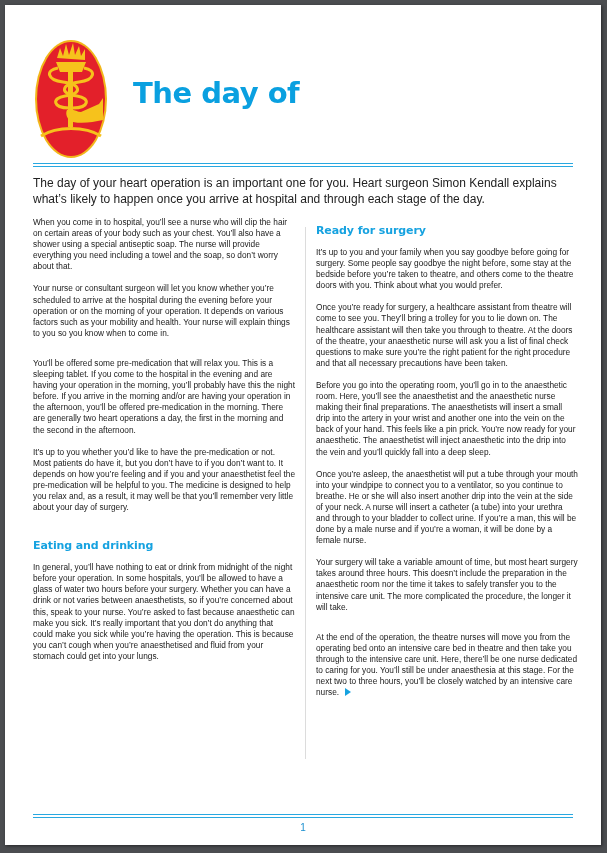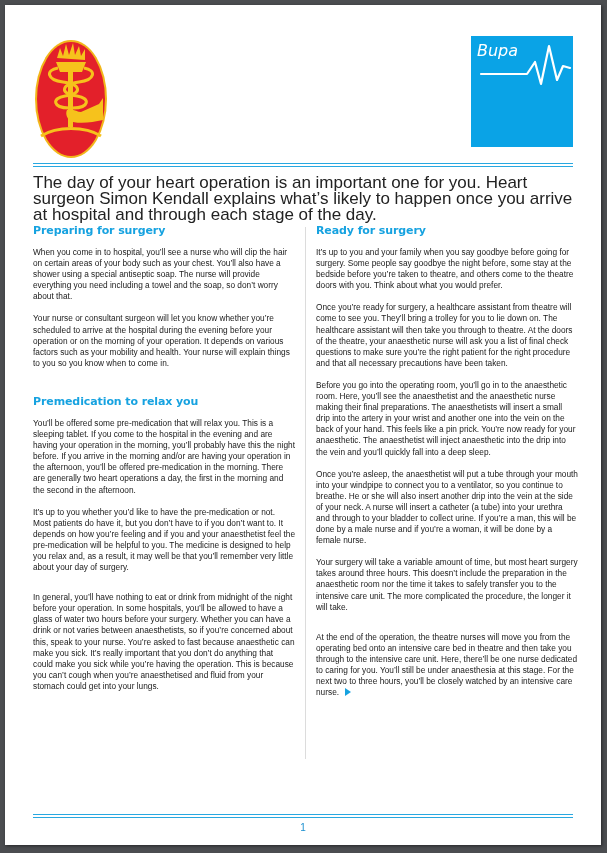--- a/index.html
+++ b/index.html
@@ -106,12 +106,6 @@
     <br>
   </h1>
 
-  <div class="bupa">
-    <span class="bupa-word">Bupa</span>
-    <svg width="102" height="60" viewBox="0 0 102 60">
-      <path d="M10 38 L56 38 L64 26 L70 48 L78 10 L86 44 L92 30 L99 32" stroke="#ffffff" stroke-width="2.2" fill="none" stroke-linejoin="round" stroke-linecap="round"></path>
-    </svg>
-  </div>
 
   <div class="rule top"></div>
 

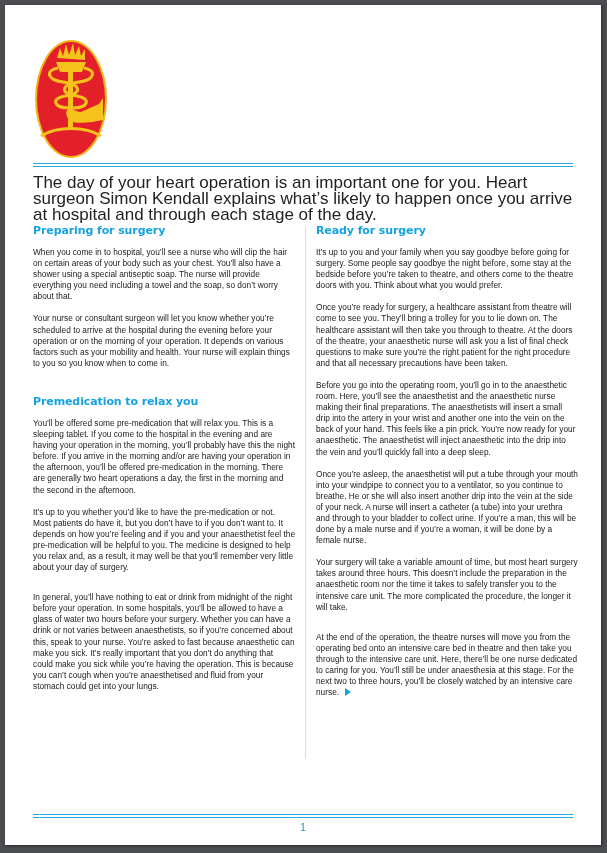--- a/index.html
+++ b/index.html
@@ -103,7 +103,7 @@
   </svg>
 
   <h1 class="title">
-    <br>
+    <span>The day of</span><br>
   </h1>
 
 

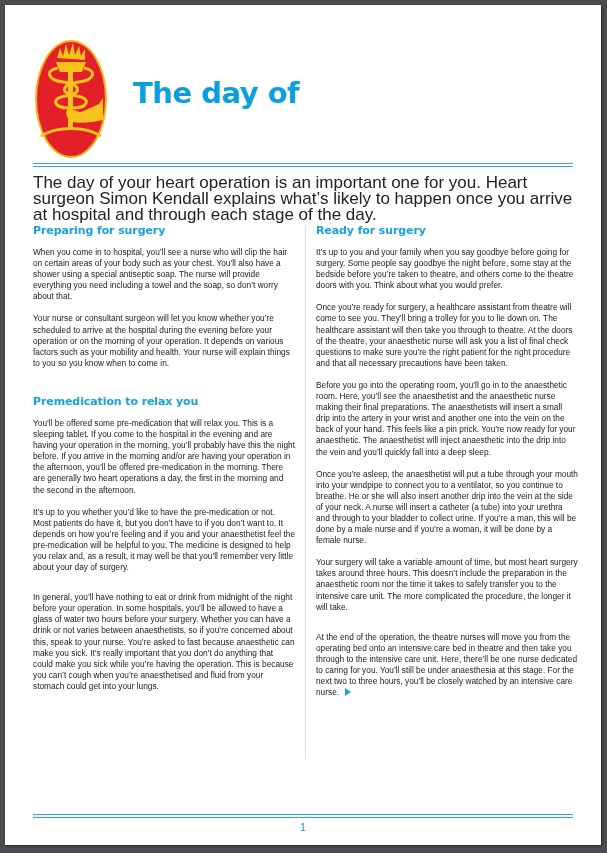--- a/index.html
+++ b/index.html
@@ -48,7 +48,7 @@
   .rule.bottom { top: 809px; }
   .intro {
     position: absolute; left: 28px; top: 170px; width: 548px;
-    font-size: 17px; line-height: 16px; color: #222;
+    font-size: 12px; line-height: 16px; color: #222;
     margin: 0;
   }
   .col {

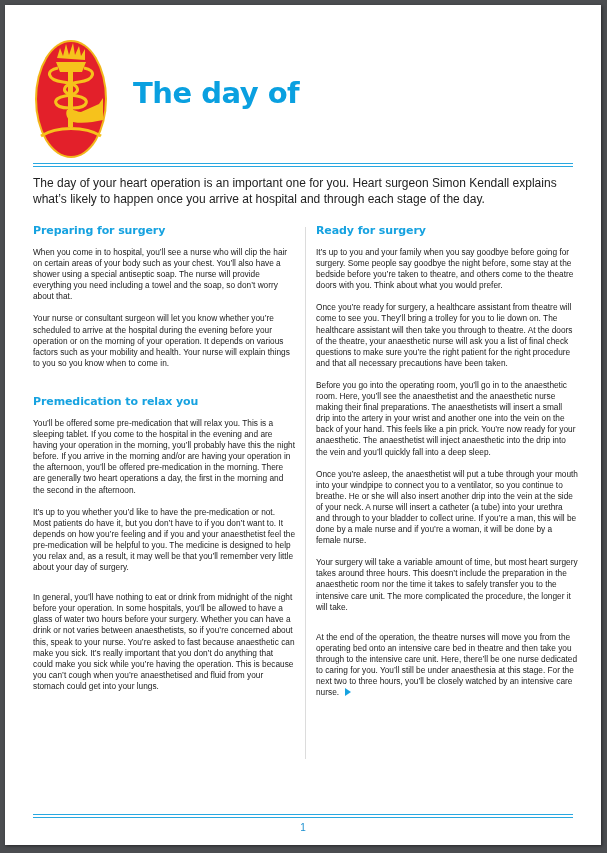--- a/index.html
+++ b/index.html
@@ -113,7 +113,6 @@
 
   <div class="col left">
     <section>
-      <h2>Preparing for surgery</h2>
       <p>When you come in to hospital, you’ll see a nurse who will clip the hair on certain areas of your body such as your chest. You’ll also have a shower using a special antiseptic soap. The nurse will provide everything you need including a towel and the soap, so don’t worry about that.</p>
       <p>Your nurse or consultant surgeon will let you know whether you’re scheduled to arrive at the hospital during the evening before your operation or on the morning of your operation. It depends on various factors such as your mobility and health. Your nurse will explain things to you so you know when to come in.</p>
     </section>

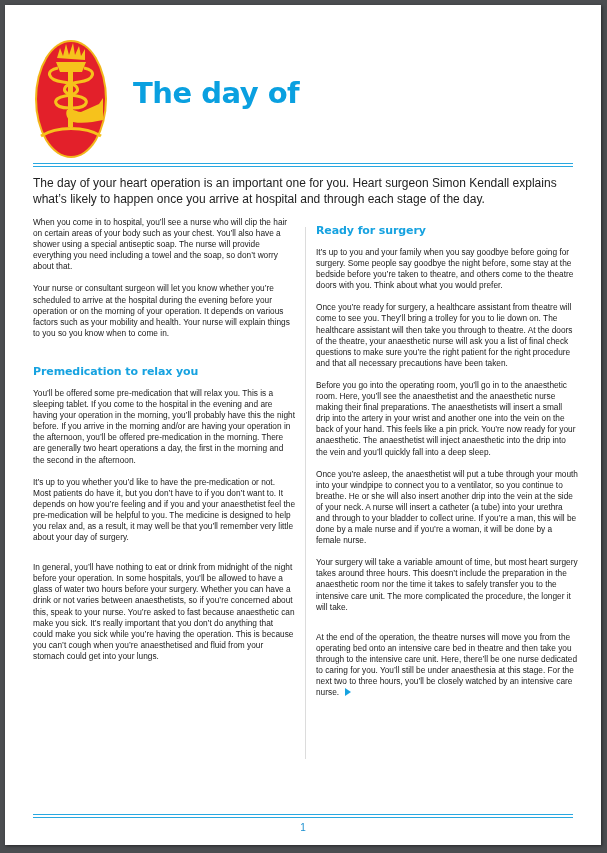--- a/index.html
+++ b/index.html
@@ -118,7 +118,6 @@
     </section>
     <div class="gap"></div>
     <section>
-      <h2>Premedication to relax you</h2>
       <p>You’ll be offered some pre-medication that will relax you. This is a sleeping tablet. If you come to the hospital in the evening and are having your operation in the morning, you’ll probably have this the night before. If you arrive in the morning and/or are having your operation in the afternoon, you’ll be offered pre-medication in the morning. There are generally two heart operations a day, the first in the morning and the second in the afternoon.</p>
       <p>It’s up to you whether you’d like to have the pre-medication or not. Most patients do have it, but you don’t have to if you don’t want to. It depends on how you’re feeling and if you and your anaesthetist feel the pre-medication will be helpful to you. The medicine is designed to help you relax and, as a result, it may well be that you’ll remember very little about your day of surgery.</p>
     </section>

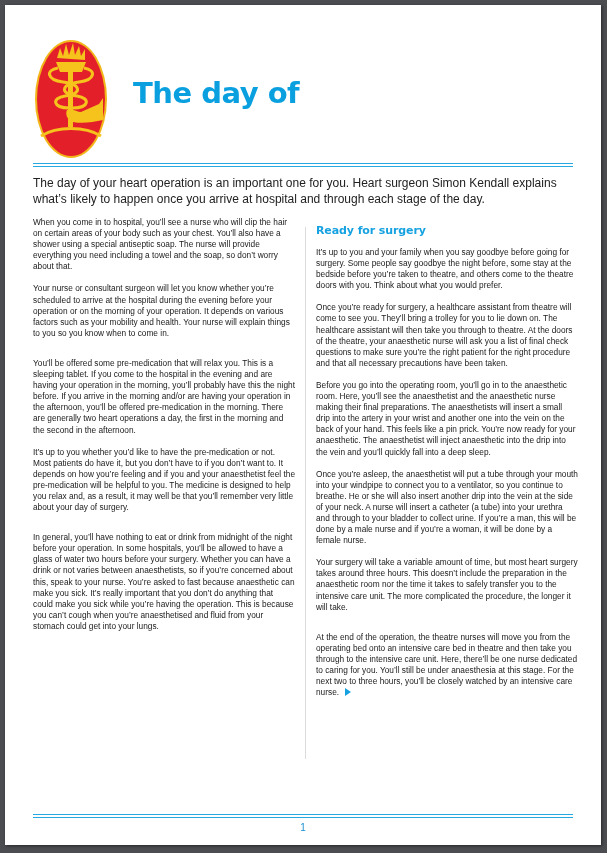--- a/index.html
+++ b/index.html
@@ -123,6 +123,7 @@
     </section>
     <div class="gap"></div>
     <section>
+      <h2>Eating and drinking</h2>
       <p>In general, you’ll have nothing to eat or drink from midnight of the night before your operation. In some hospitals, you’ll be allowed to have a glass of water two hours before your surgery. Whether you can have a drink or not varies between anaesthetists, so if you’re concerned about this, speak to your nurse. You’re asked to fast because anaesthetic can make you sick. It’s really important that you don’t do anything that could make you sick while you’re having the operation. This is because you can’t cough when you’re anaesthetised and fluid from your stomach could get into your lungs.</p>
     </section>
   </div>

